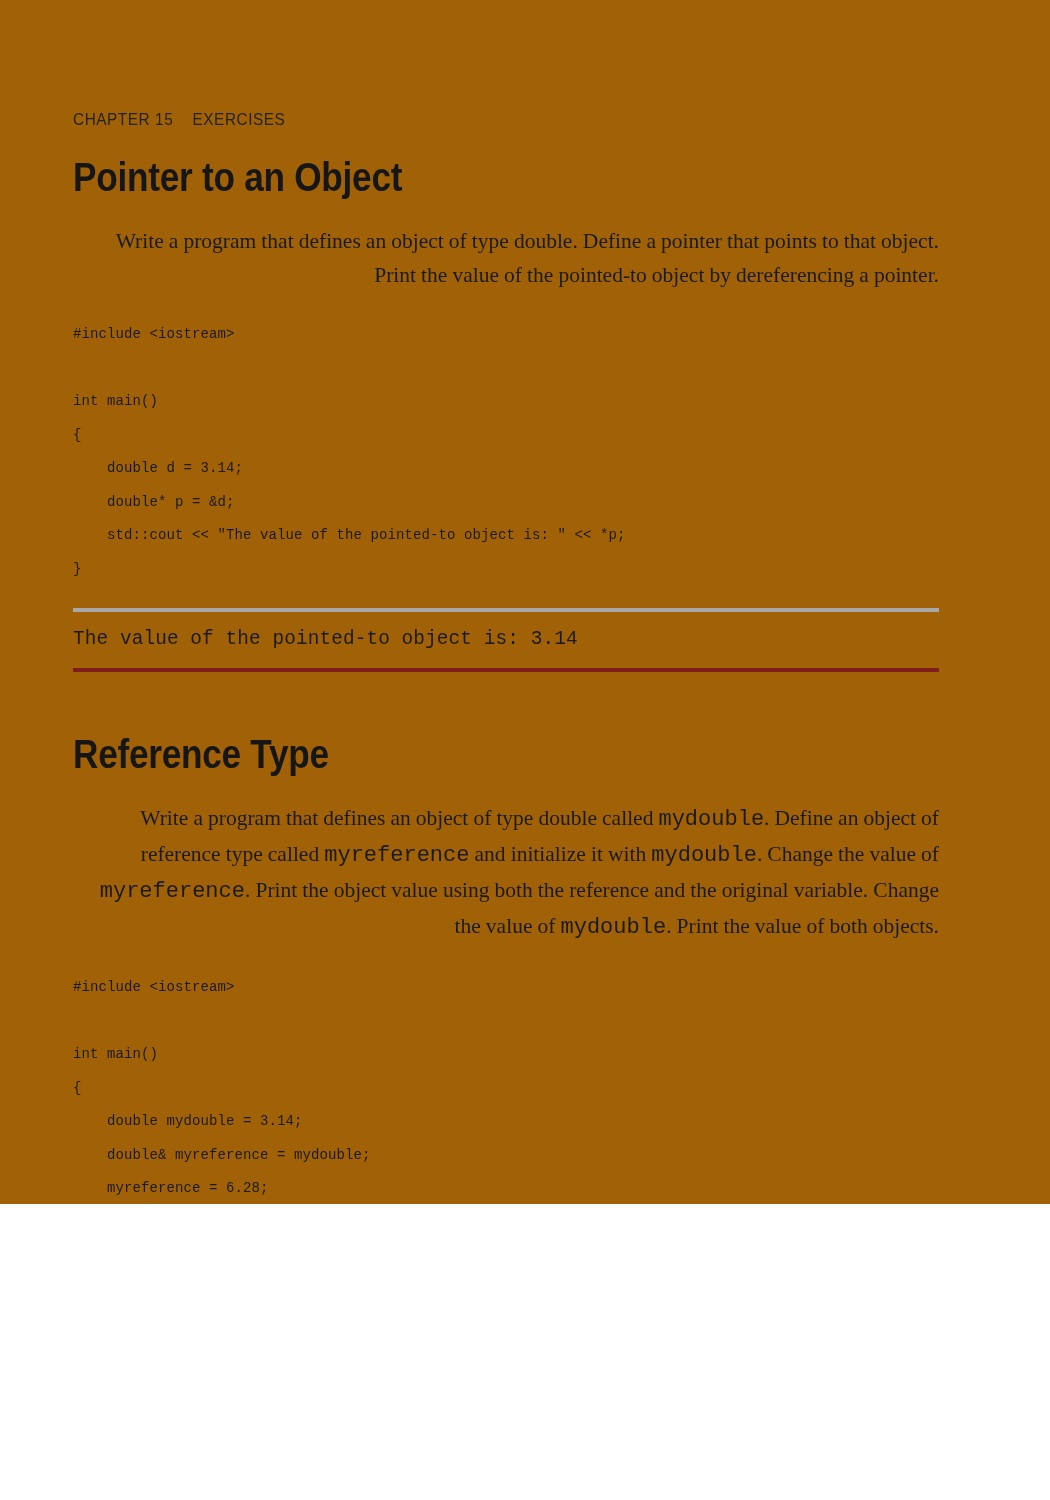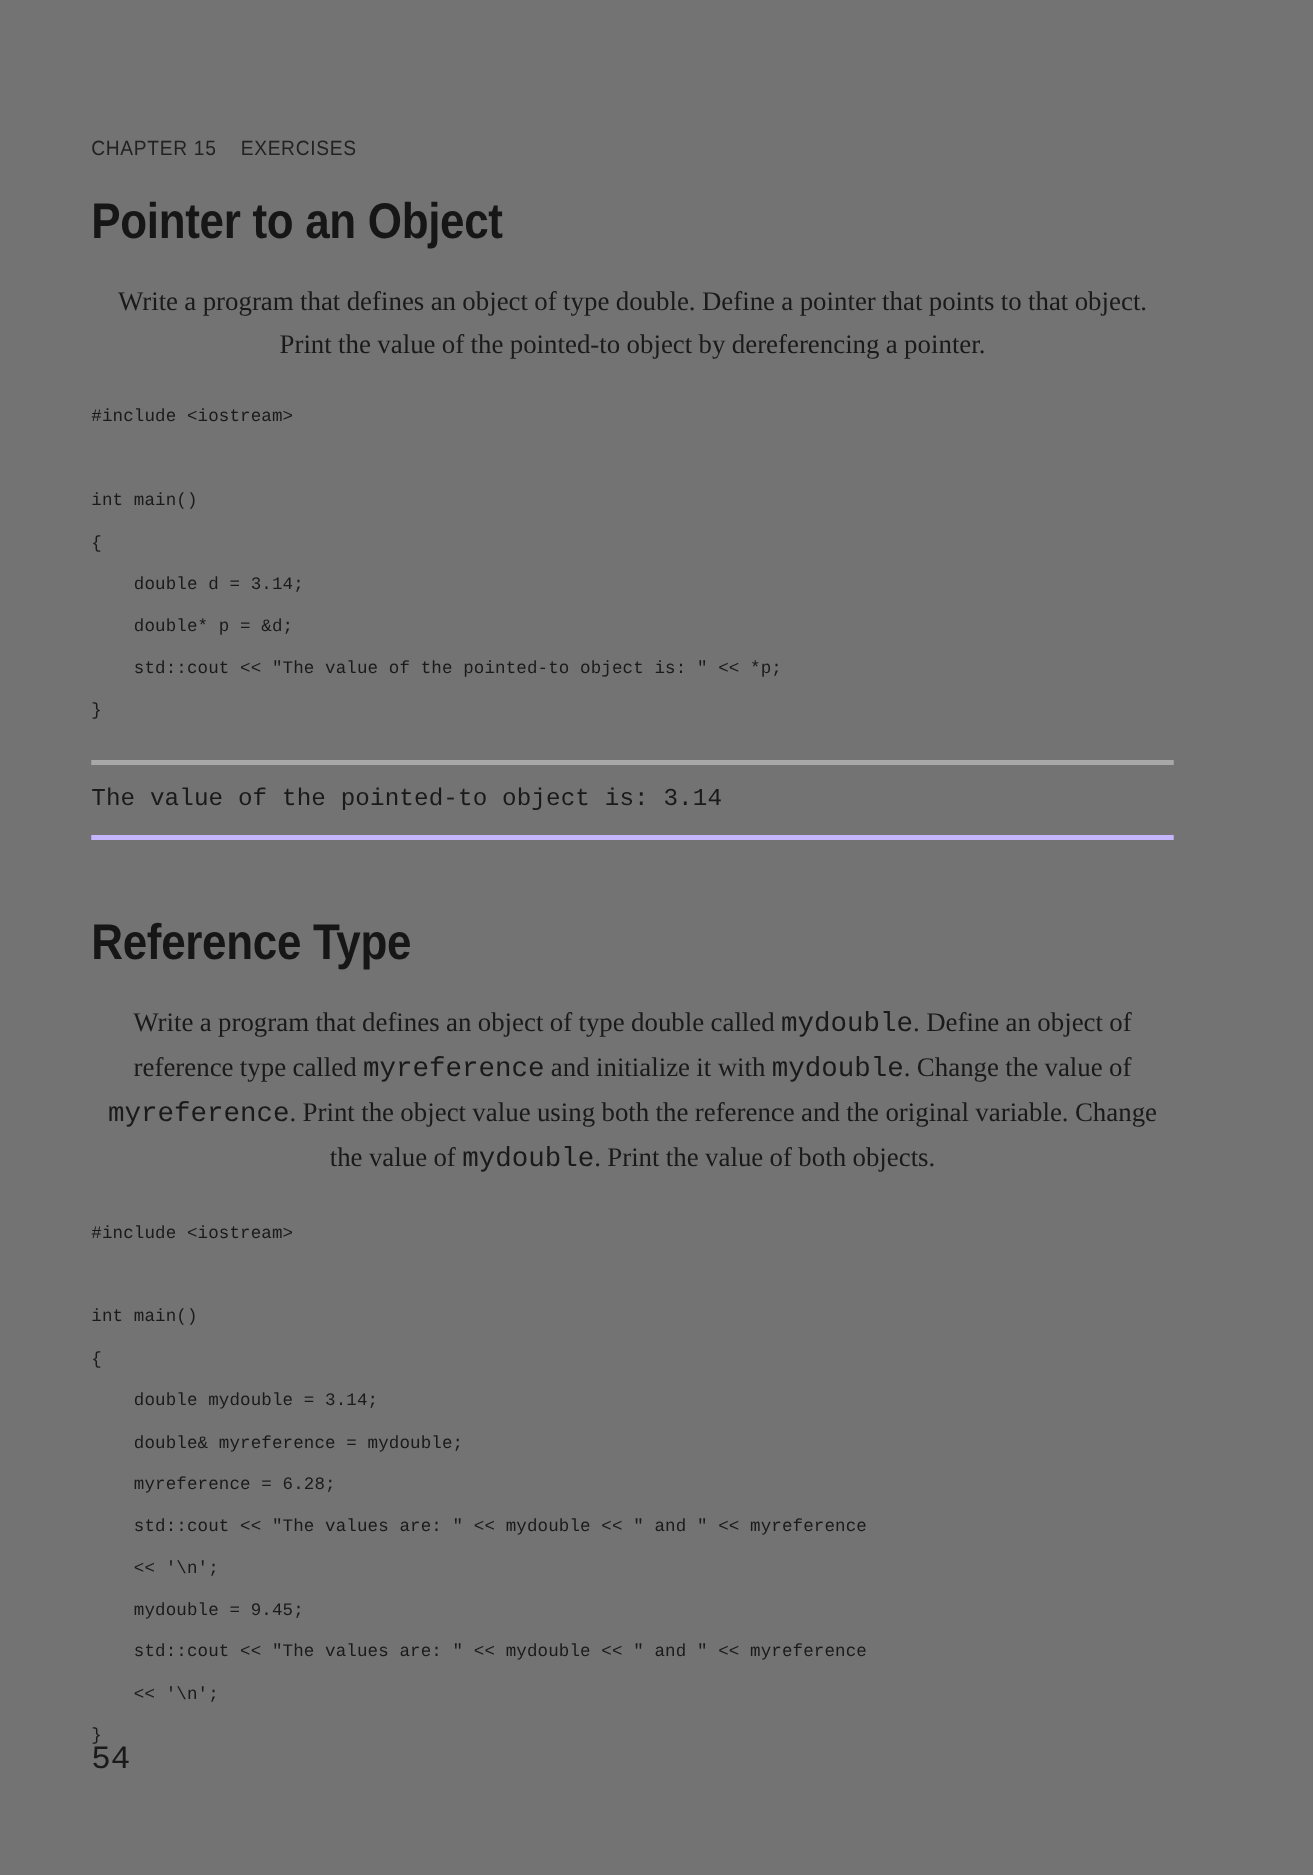--- a/index.html
+++ b/index.html
@@ -10,8 +10,8 @@
   .page {
     position: relative;
     width: 1050px;
-    height: 1500px;
-    background: #737373;
+    height: 1204px;
+    background: #a16207;
     overflow: hidden;
     font-family: "Liberation Serif", serif;
     color: #1a1a1a;

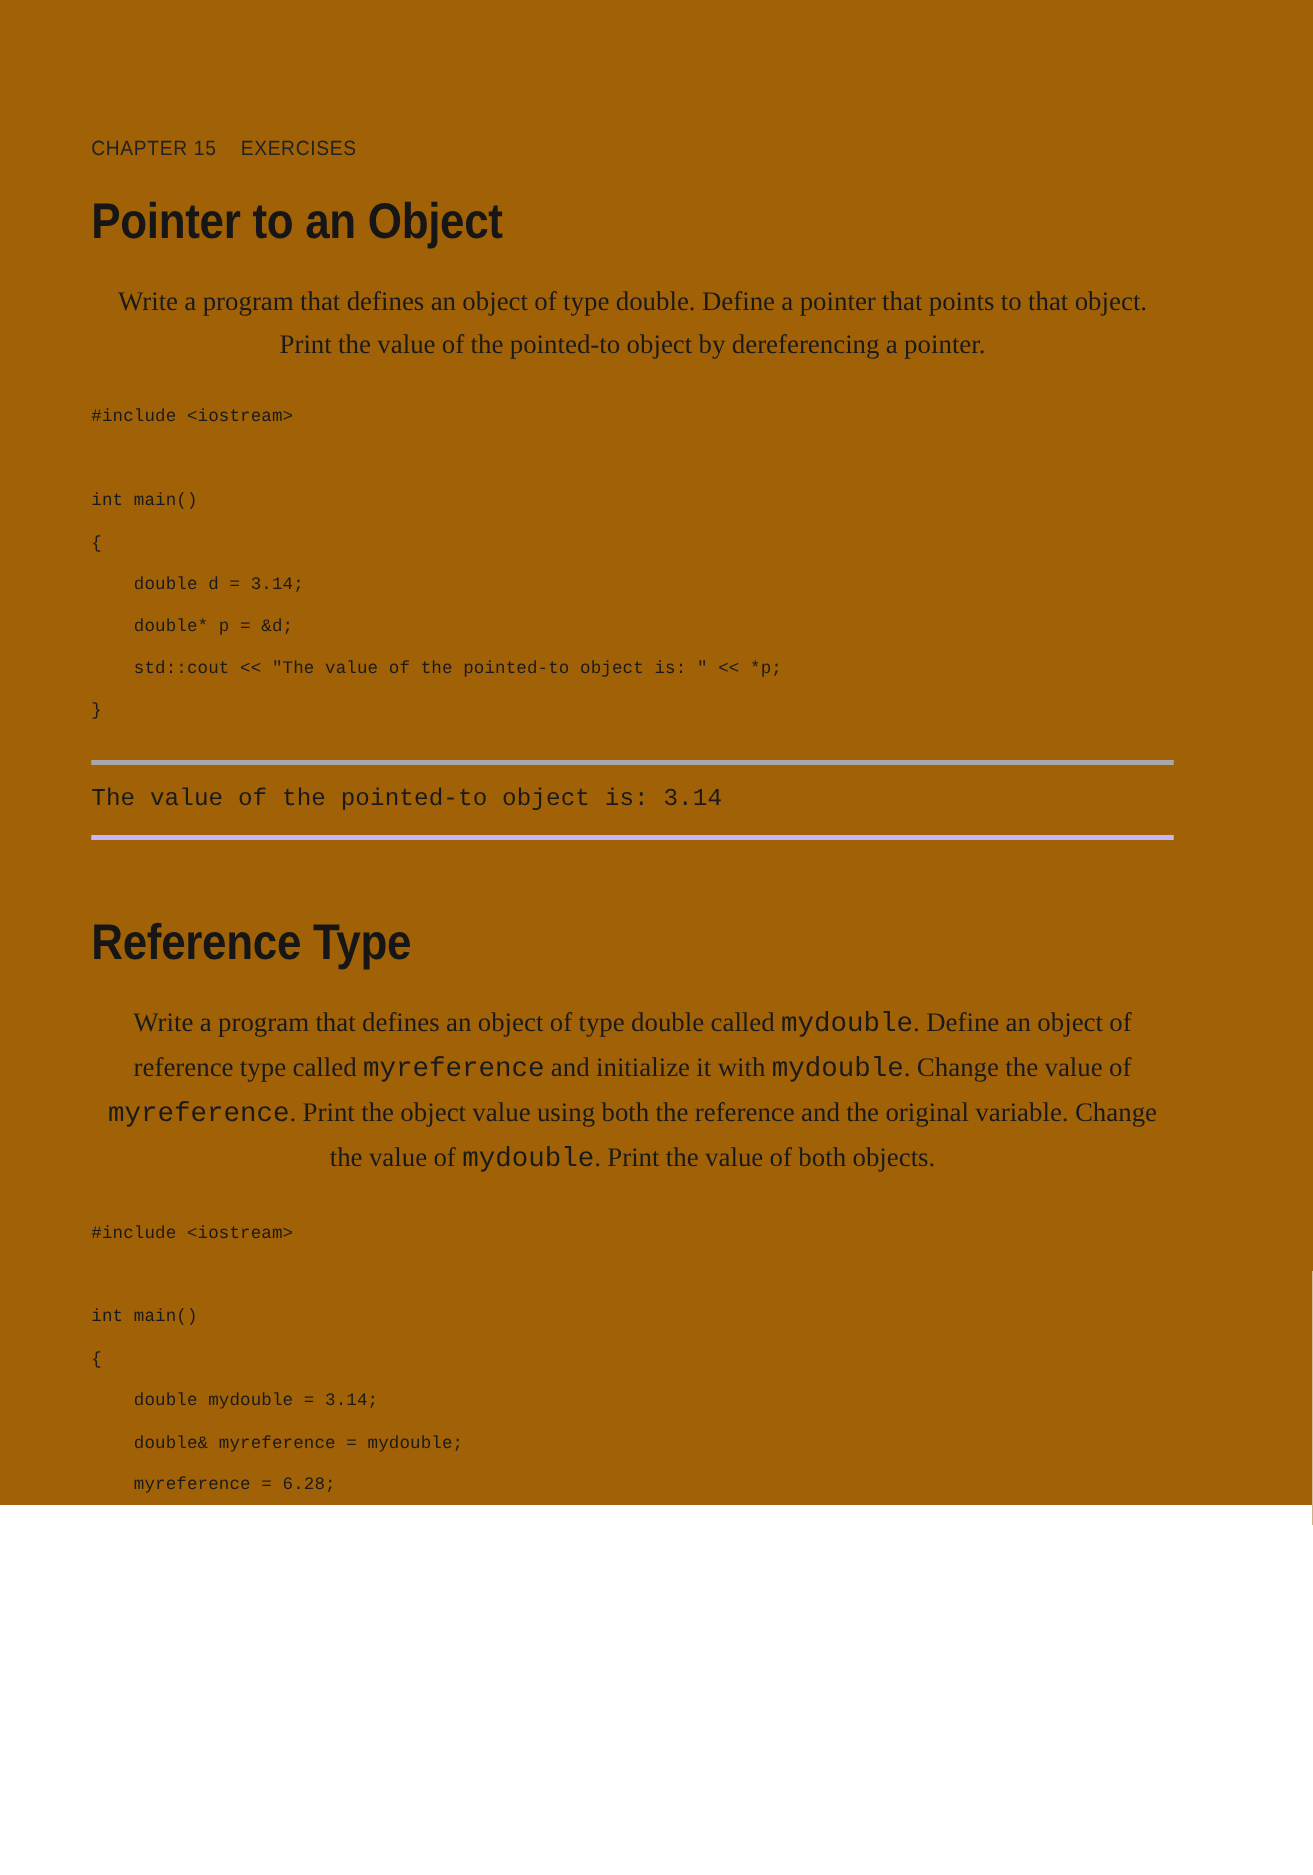--- a/index.html
+++ b/index.html
@@ -55,7 +55,7 @@
     line-height: 34px;
     margin: 26px 0 0 0;
     color: #1a1a1a;
-    text-align: center;
+    text-align: right;
     word-spacing: -0.3px;
   }
   p.body-text code {

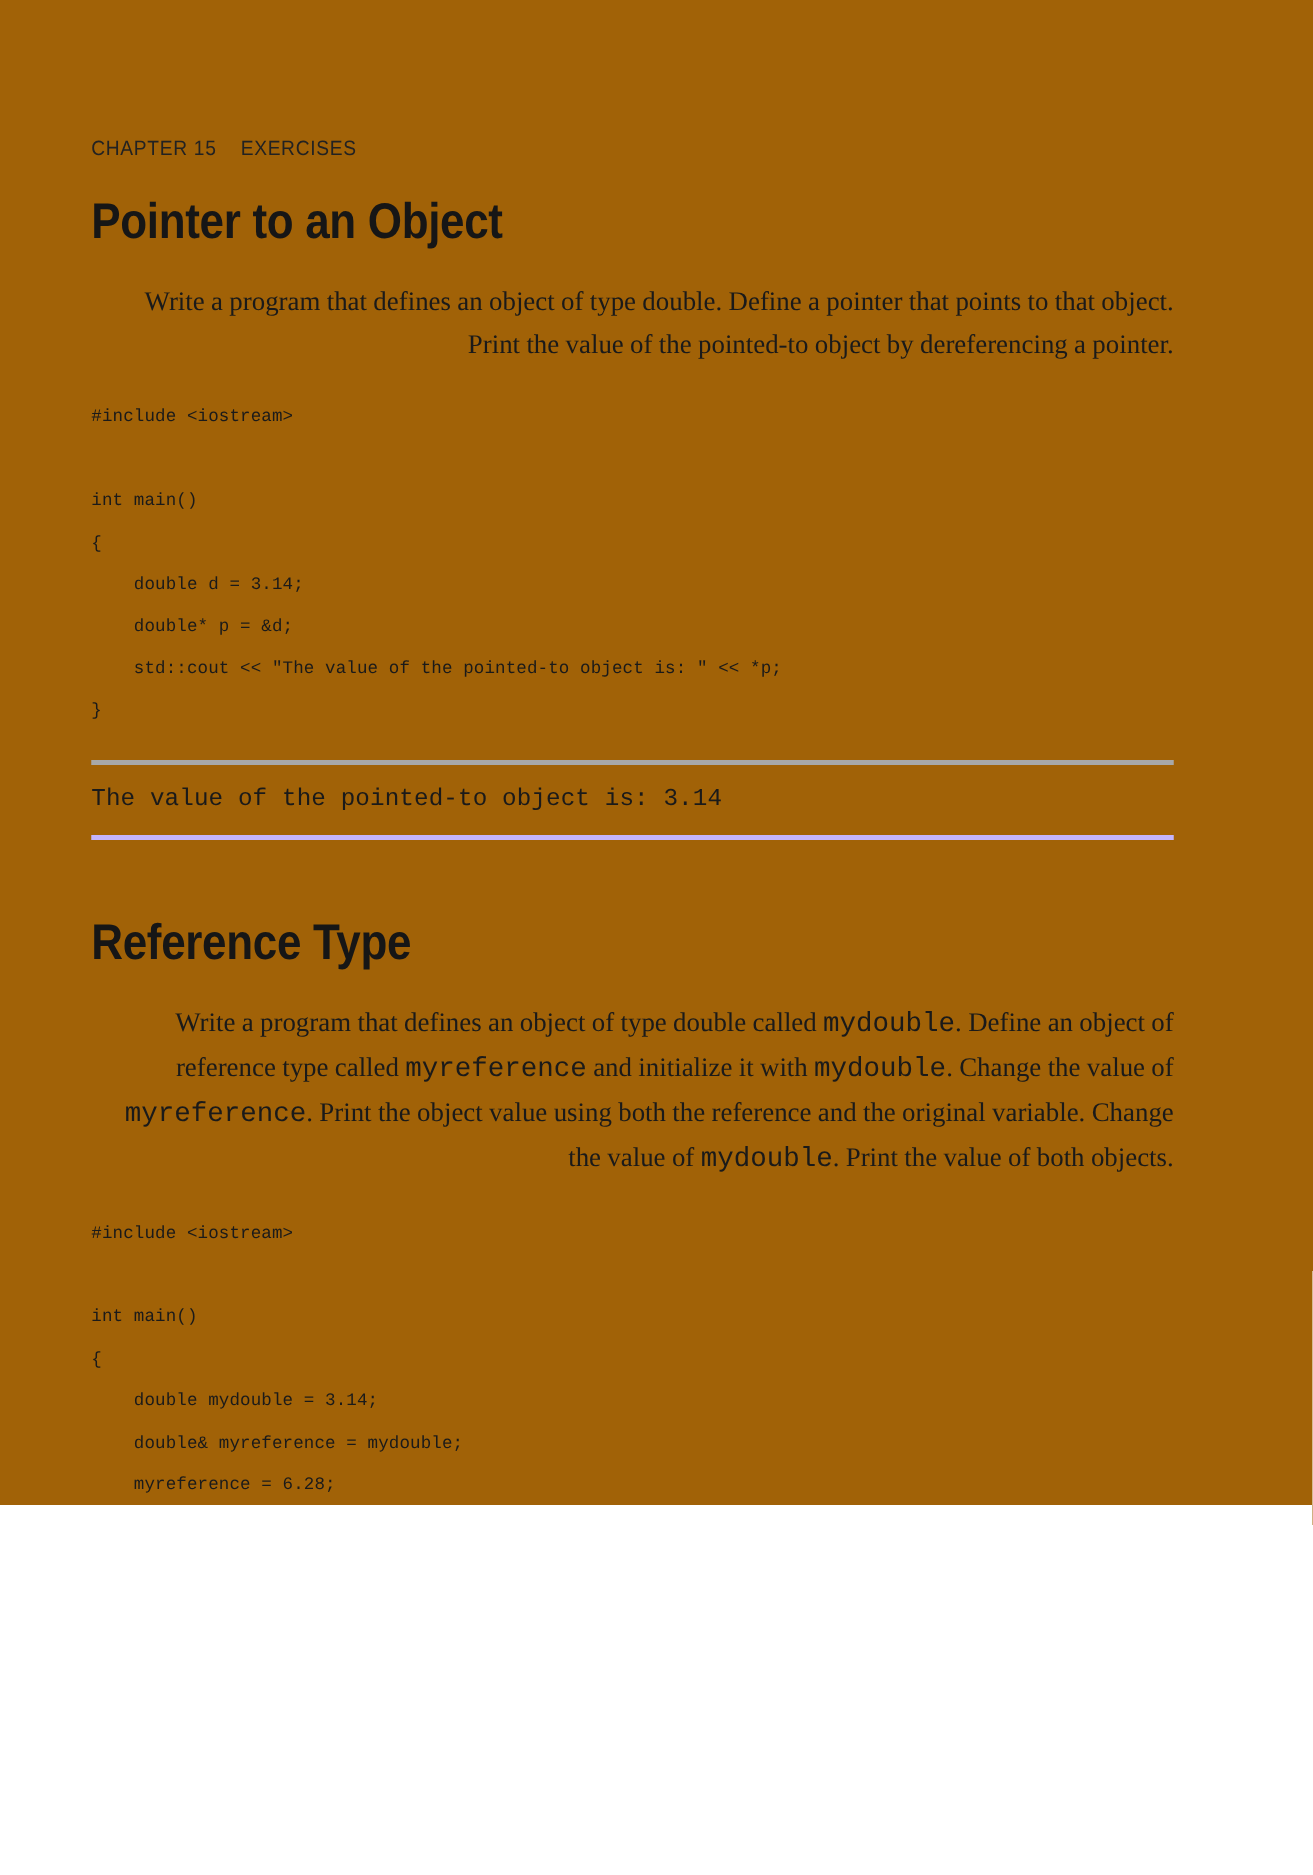--- a/index.html
+++ b/index.html
@@ -87,7 +87,7 @@
   .output-box {
     margin-top: 22px;
     border-top: 4px solid #a8a8a8;
-    border-bottom: 4px solid #c4b5fd;
+    border-bottom: 4px solid #7f1d1d;
     padding: 14px 0 16px 0;
   }
   .output-box pre {

